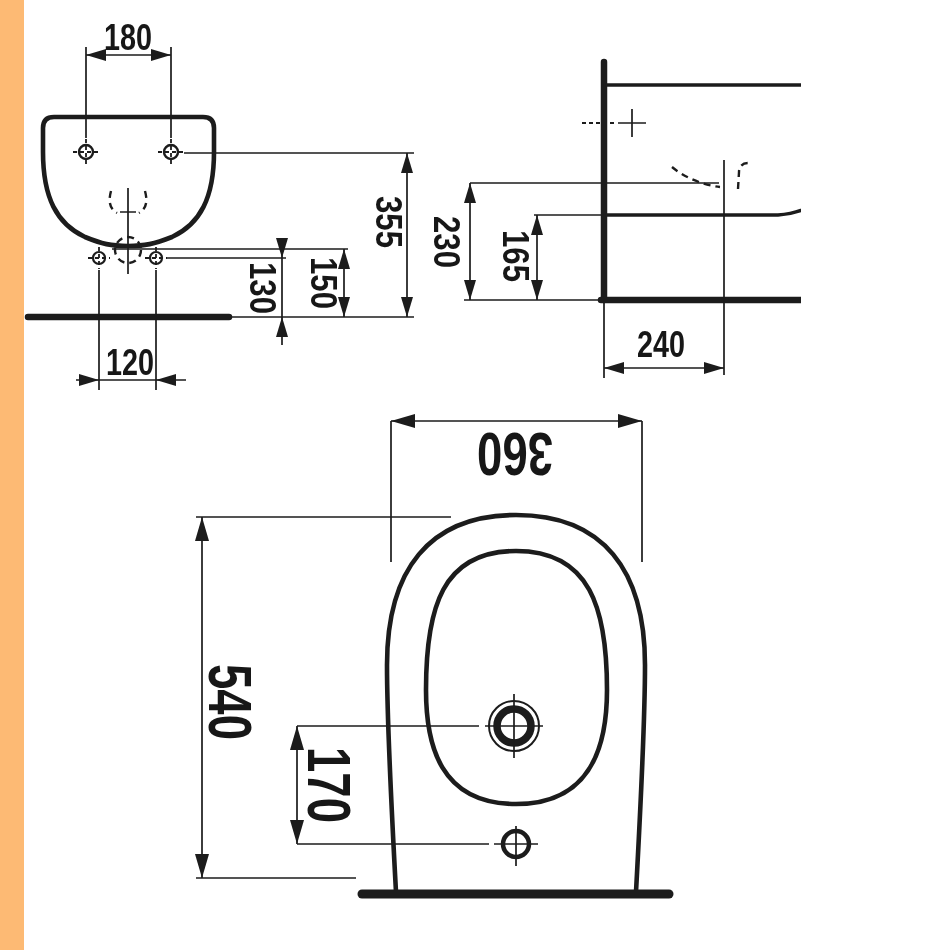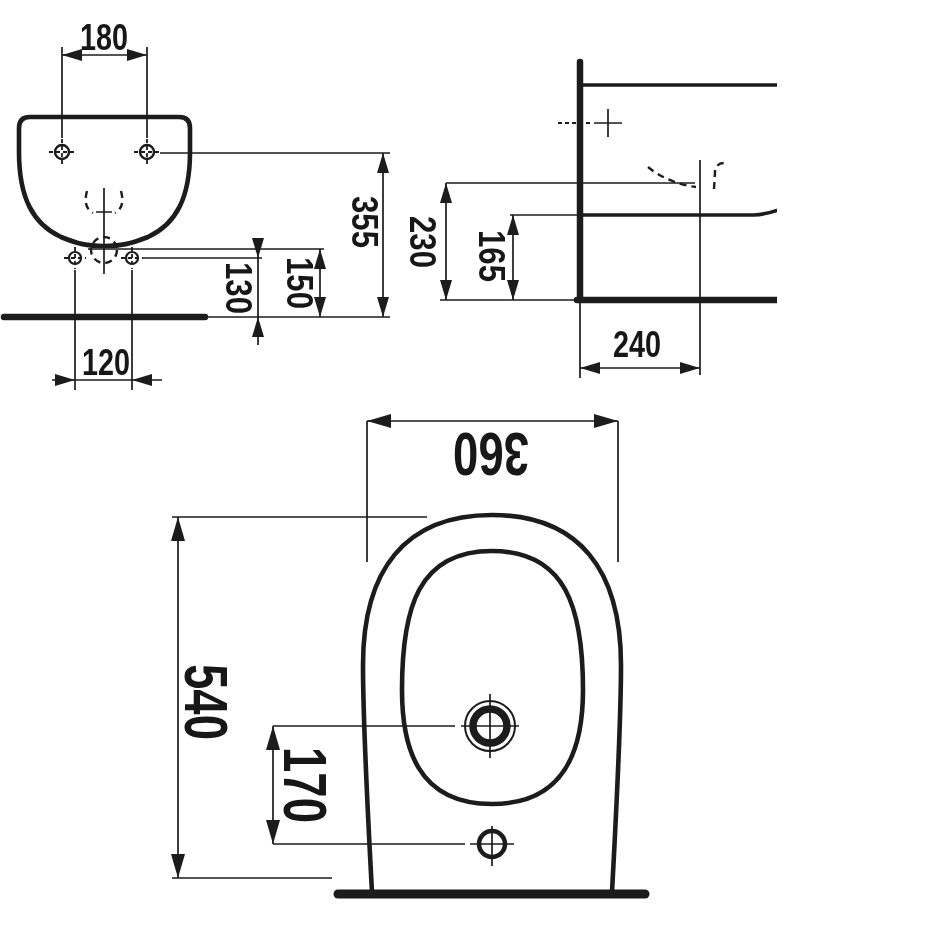--- a/index.html
+++ b/index.html
@@ -3,7 +3,7 @@
 <meta charset="utf-8">
 <style>
   html,body{margin:0;padding:0;background:#fff;}
-  .stage{width:777px;height:950px;background:#a21caf;position:relative;overflow:hidden;}
+  .stage{width:777px;height:950px;background:#fdba74;position:relative;overflow:hidden;padding-left:24px;}
   svg{display:block;}
   
   .ln{fill:none;stroke:#1c1c1c;stroke-width:1.7;}

